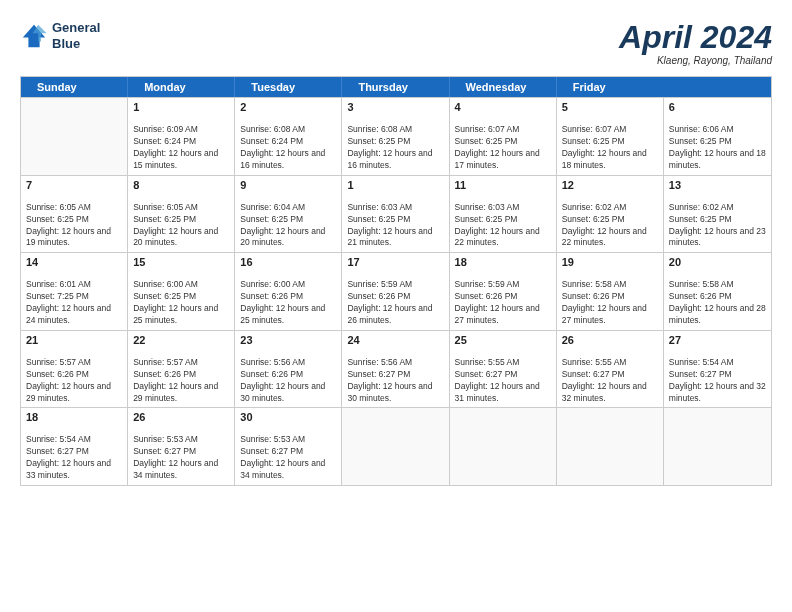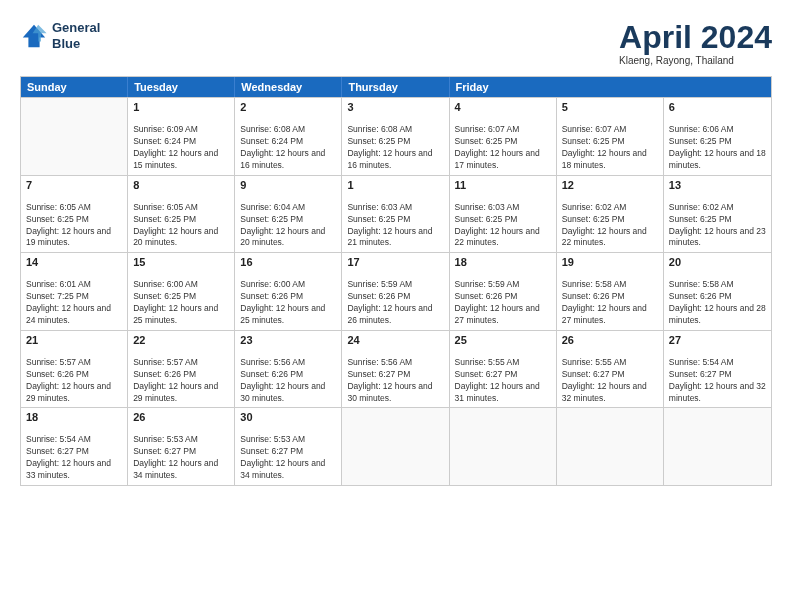--- a/index.html
+++ b/index.html
@@ -39,6 +39,8 @@
       height: 28px;
     }
     .title-block {
+      text-align: right;
+      font-style: italic;
     }
     .month-title {
       font-size: 32px;

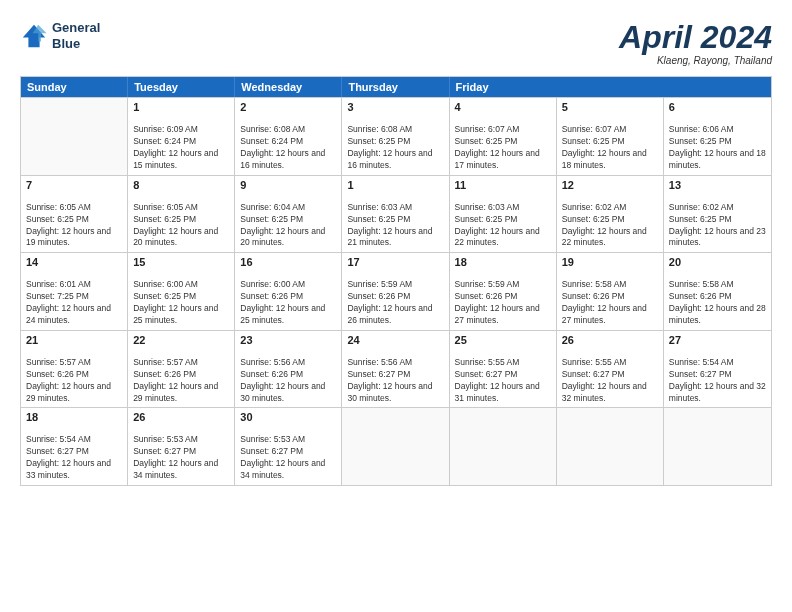--- a/index.html
+++ b/index.html
@@ -67,7 +67,7 @@
       color: #fff;
       font-size: 11px;
       font-weight: bold;
-      padding: 4px 6px;
+      padding: 4px 16px;
       border-right: 1px solid #3a7fd0;
     }
     .cal-header-cell:last-child {

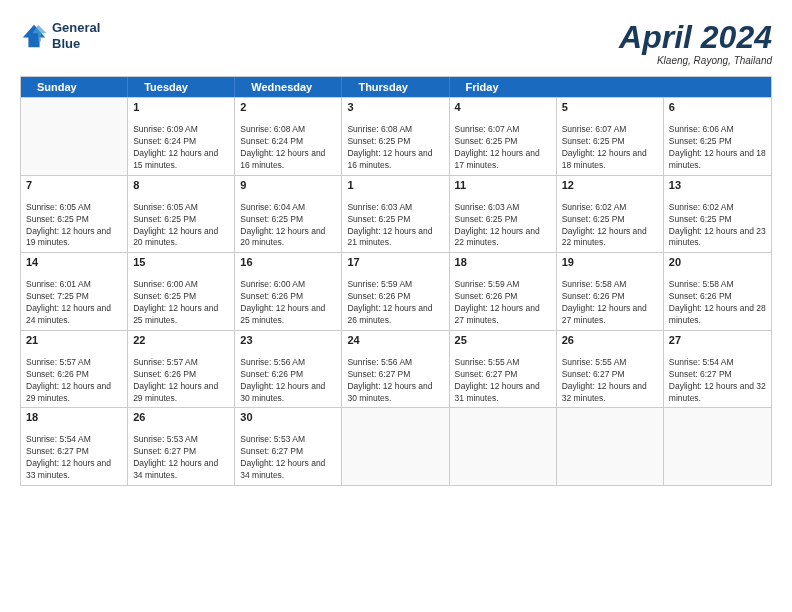--- a/index.html
+++ b/index.html
@@ -135,6 +135,7 @@
   <div class="calendar">
     <div class="cal-header" id="cal-header">
         <div class="cal-header-cell">Sunday</div>
+        <div class="cal-header-cell">Monday</div>
         <div class="cal-header-cell">Tuesday</div>
         <div class="cal-header-cell">Wednesday</div>
         <div class="cal-header-cell">Thursday</div>

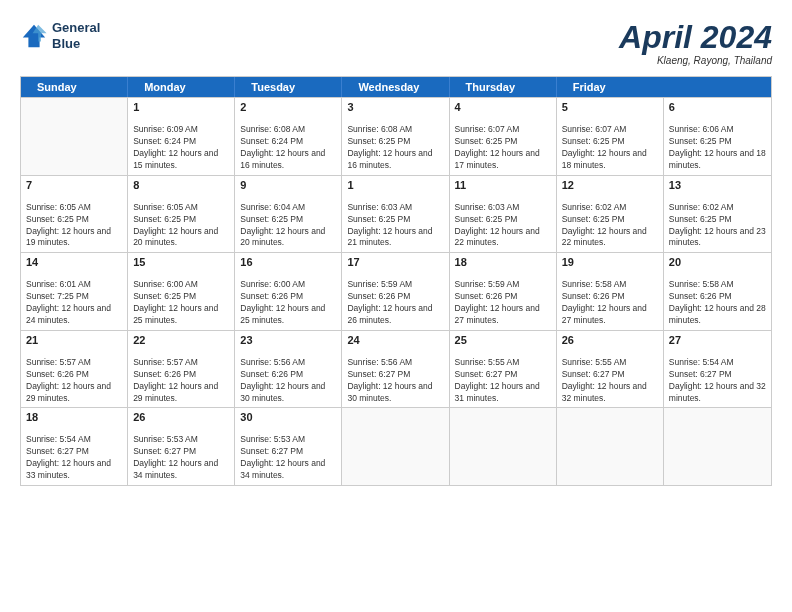--- a/index.html
+++ b/index.html
@@ -137,8 +137,8 @@
         <div class="cal-header-cell">Sunday</div>
         <div class="cal-header-cell">Monday</div>
         <div class="cal-header-cell">Tuesday</div>
+        <div class="cal-header-cell">Thursday</div>
         <div class="cal-header-cell">Wednesday</div>
-        <div class="cal-header-cell">Thursday</div>
         <div class="cal-header-cell">Friday</div>
       </div>
     <div class="cal-body" id="cal-body">

